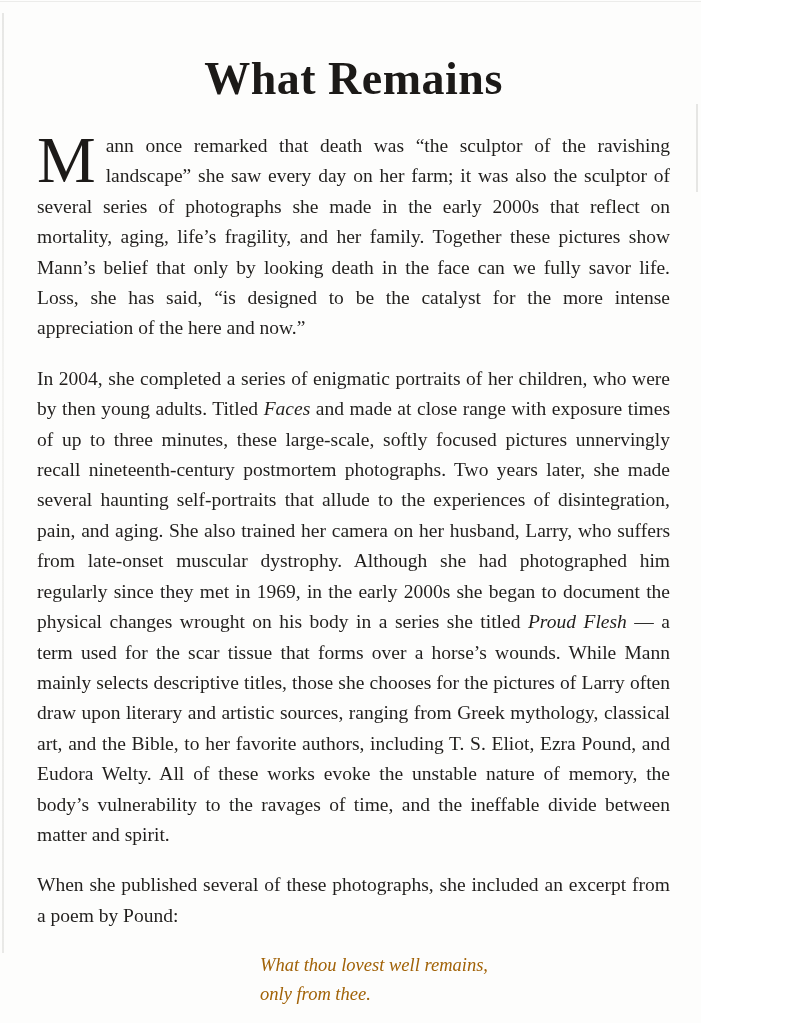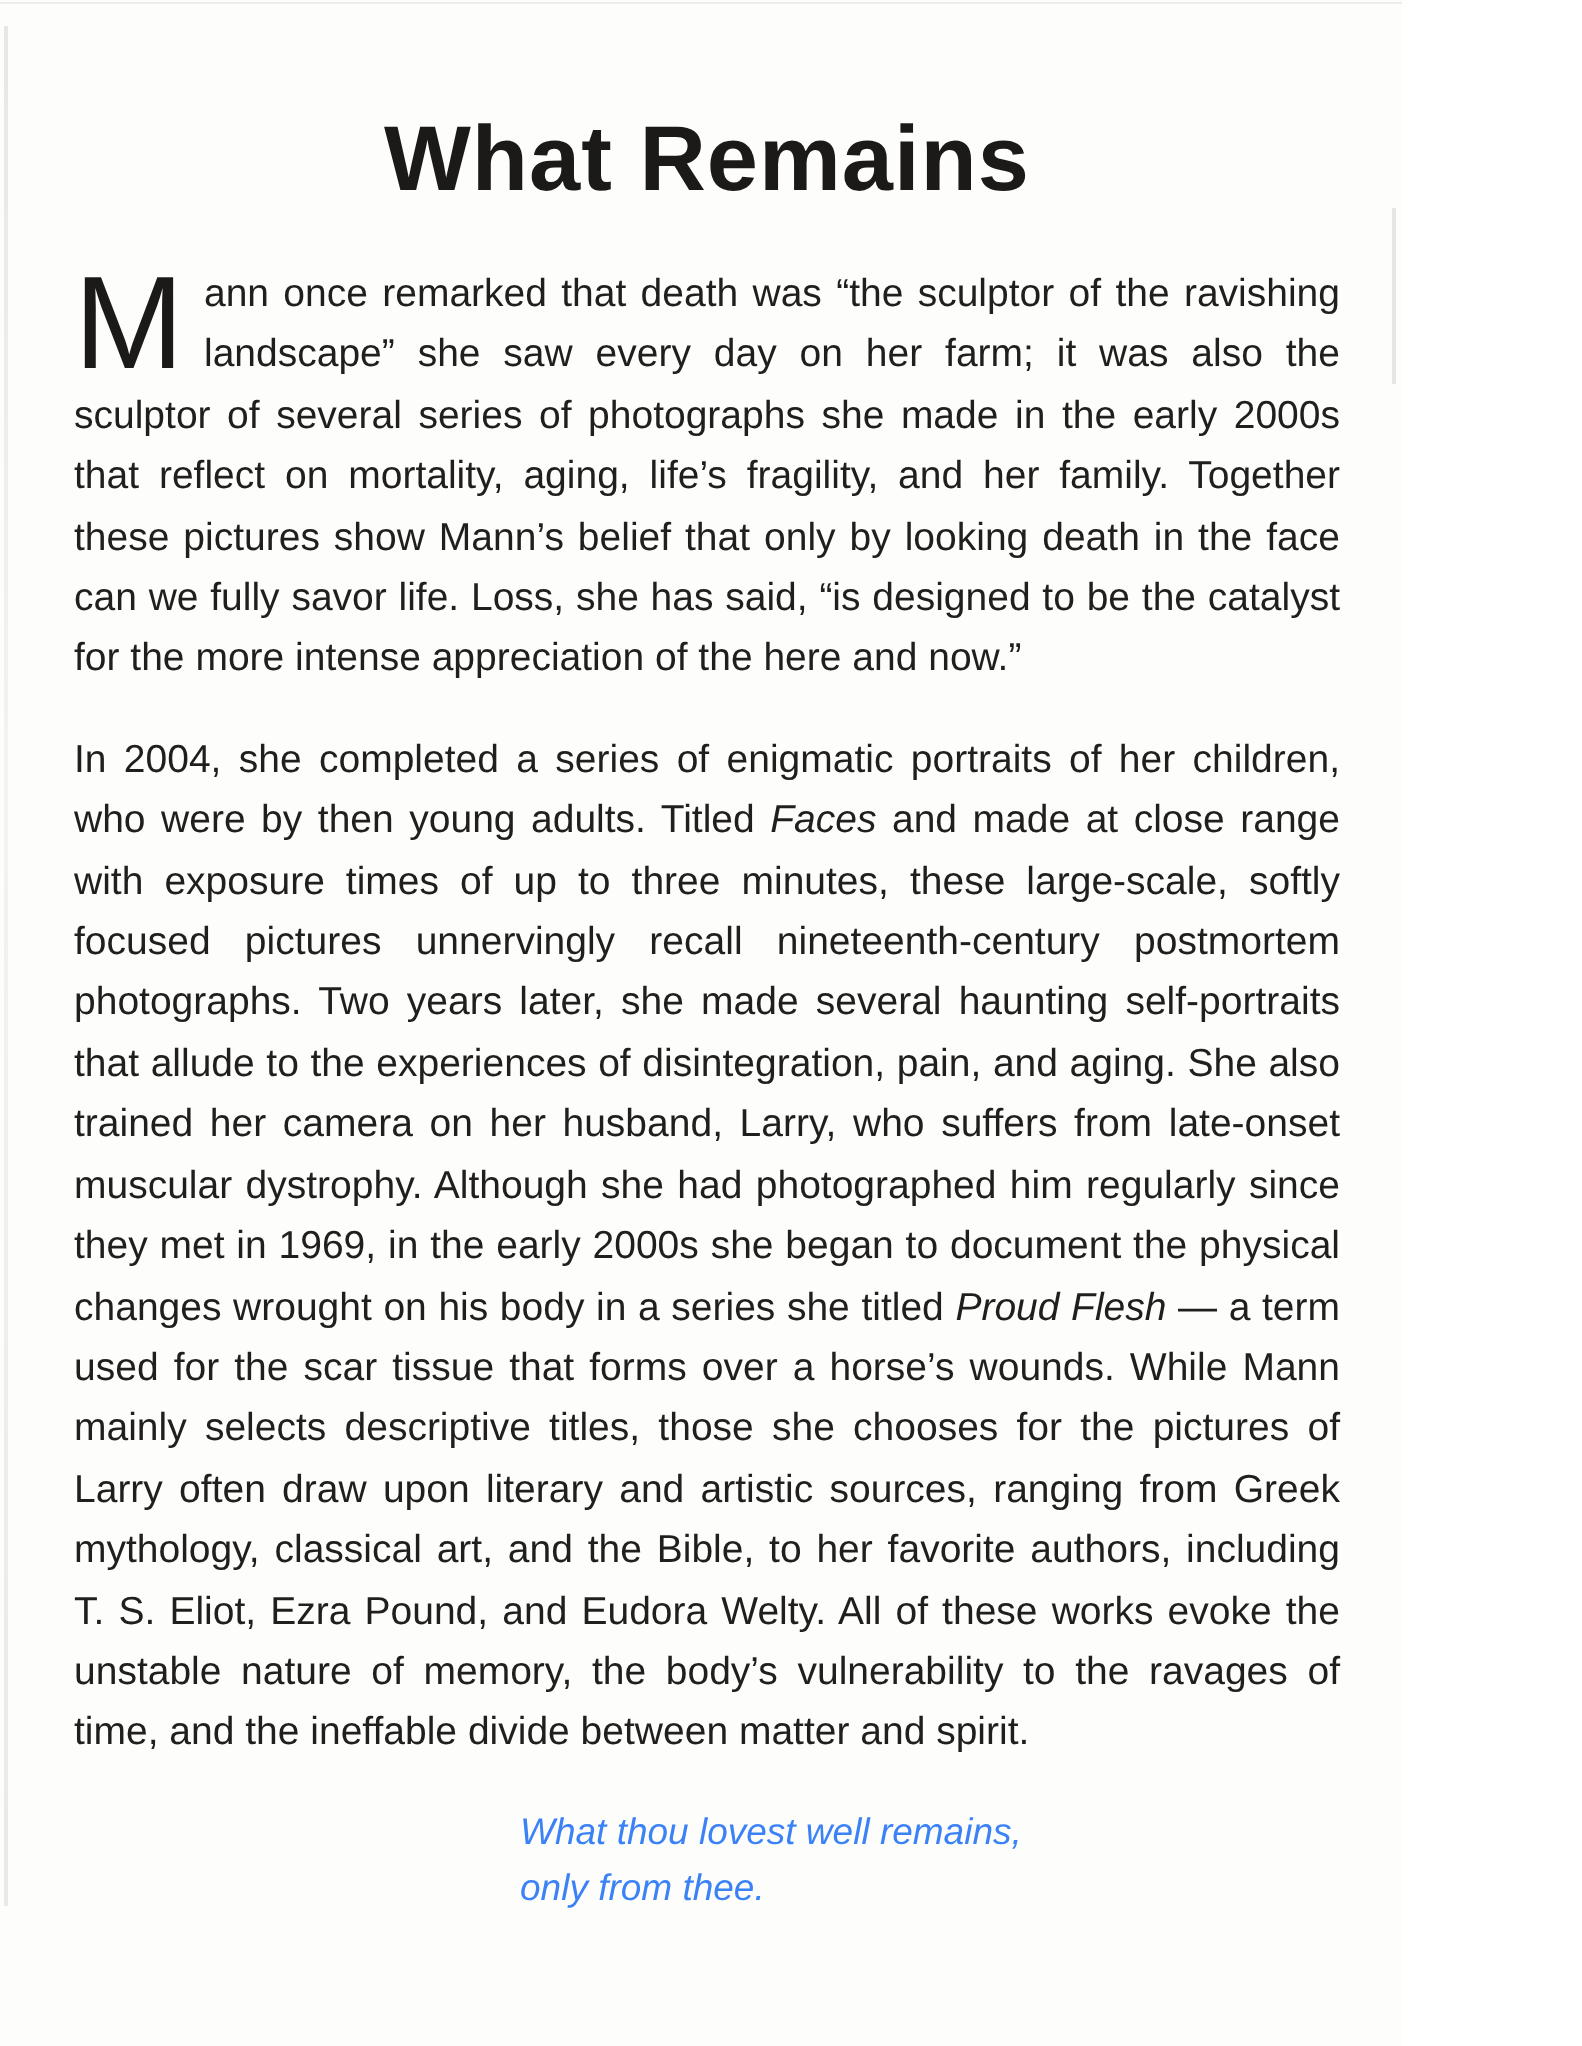--- a/index.html
+++ b/index.html
@@ -13,7 +13,7 @@
     height: 1023px;
     background: #fdfdfc;
     color: #211f1d;
-    font-family: Liberation Sans, sans-serif;
+    font-family: Liberation Serif, serif;
     overflow: hidden;
     box-sizing: border-box;
   }

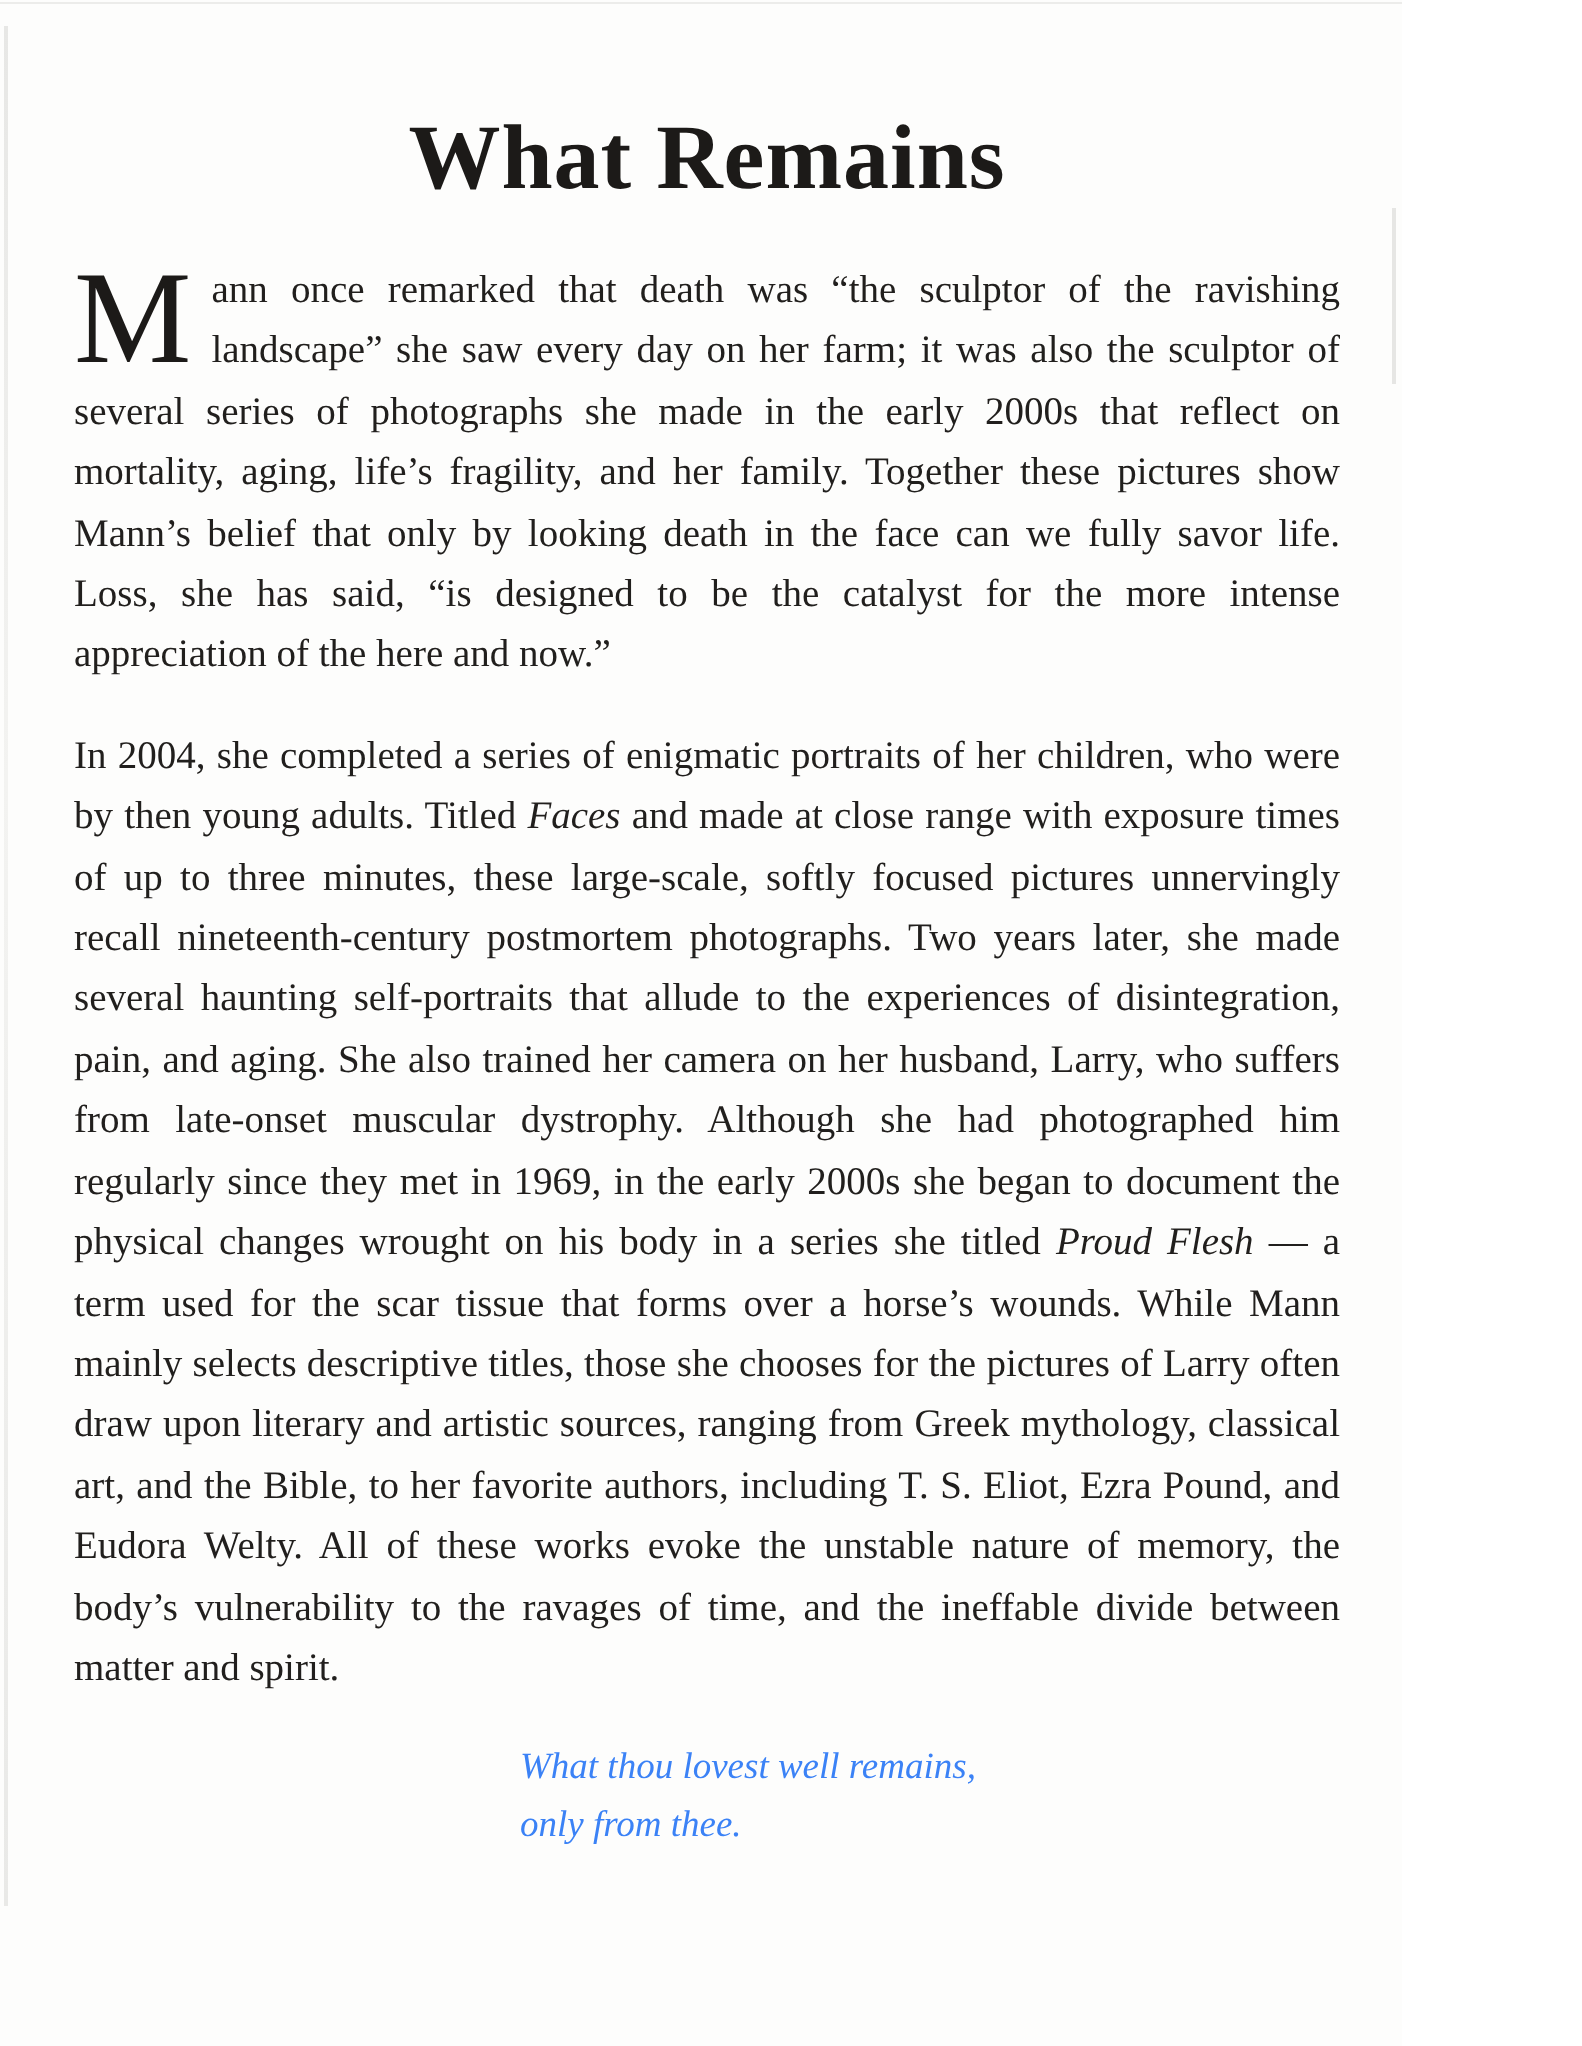--- a/index.html
+++ b/index.html
@@ -88,6 +88,7 @@
     <div class="body-text">
         <p class="para"><span class="dropcap">M</span><span>ann once remarked that death was “the sculptor of the ravishing landscape” she saw every day on her farm; it was also the sculptor of several series of photographs she made in the early 2000s that reflect on mortality, aging, life’s fragility, and her family. Together these pictures show Mann’s belief that only by looking death in the face can we fully savor life. Loss, she has said, “is designed to be the catalyst for the more intense appreciation of the here and now.”</span></p>
         <p class="para"><span>In 2004, she completed a series of enigmatic portraits of her children, who were by then young adults. Titled </span><i>Faces</i><span> and made at close range with exposure times of up to three minutes, these large-scale, softly focused pictures unnervingly recall nineteenth-century postmortem photographs. Two years later, she made several haunting self-portraits that allude to the experiences of disintegration, pain, and aging. She also trained her camera on her husband, Larry, who suffers from late-onset muscular dystrophy. Although she had photographed him regularly since they met in 1969, in the early 2000s she began to document the physical changes wrought on his body in a series she titled </span><i>Proud Flesh</i><span> — a term used for the scar tissue that forms over a horse’s wounds. While Mann mainly selects descriptive titles, those she chooses for the pictures of Larry often draw upon literary and artistic sources, ranging from Greek mythology, classical art, and the Bible, to her favorite authors, including T. S. Eliot, Ezra Pound, and Eudora Welty. All of these works evoke the unstable nature of memory, the body’s vulnerability to the ravages of time, and the ineffable divide between matter and spirit.</span></p>
+        <p class="para"><span>When she published several of these photographs, she included an excerpt from a poem by Pound:</span></p>
       </div>
 
     <div class="poem">

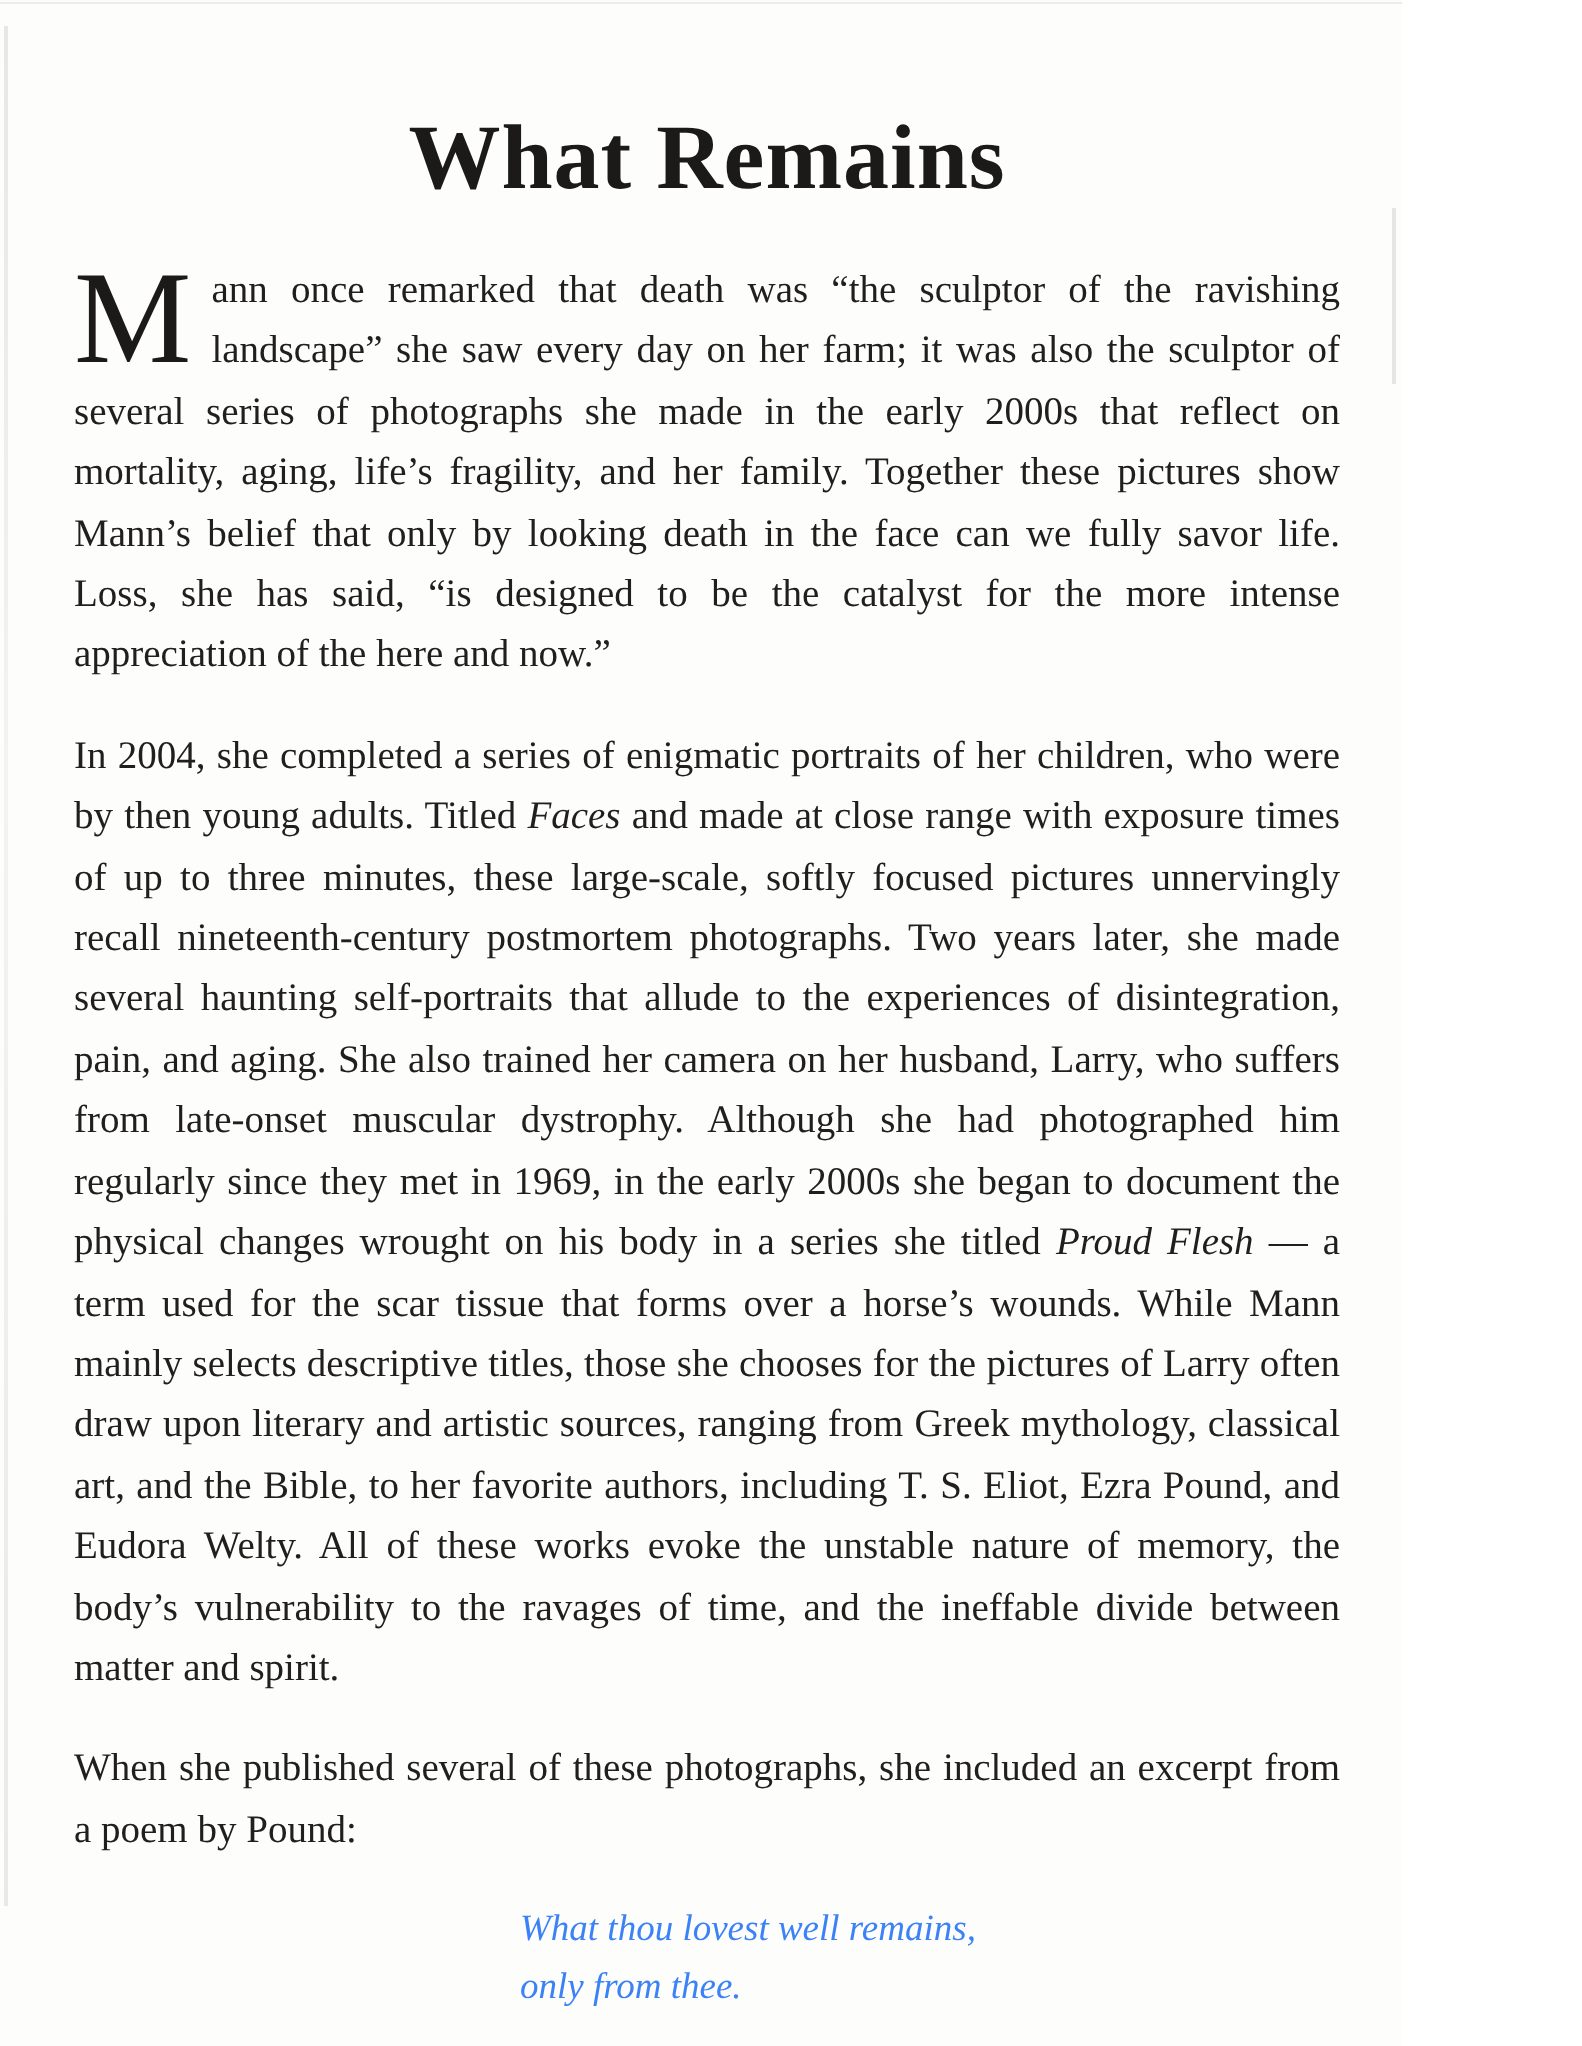--- a/index.html
+++ b/index.html
@@ -67,7 +67,7 @@
     font-style: italic;
     font-size: 18.5px;
     line-height: 28.5px;
-    color: #3b82f6;
+    color: #a16207;
   }
   .poem .poem-line {
     white-space: nowrap;

